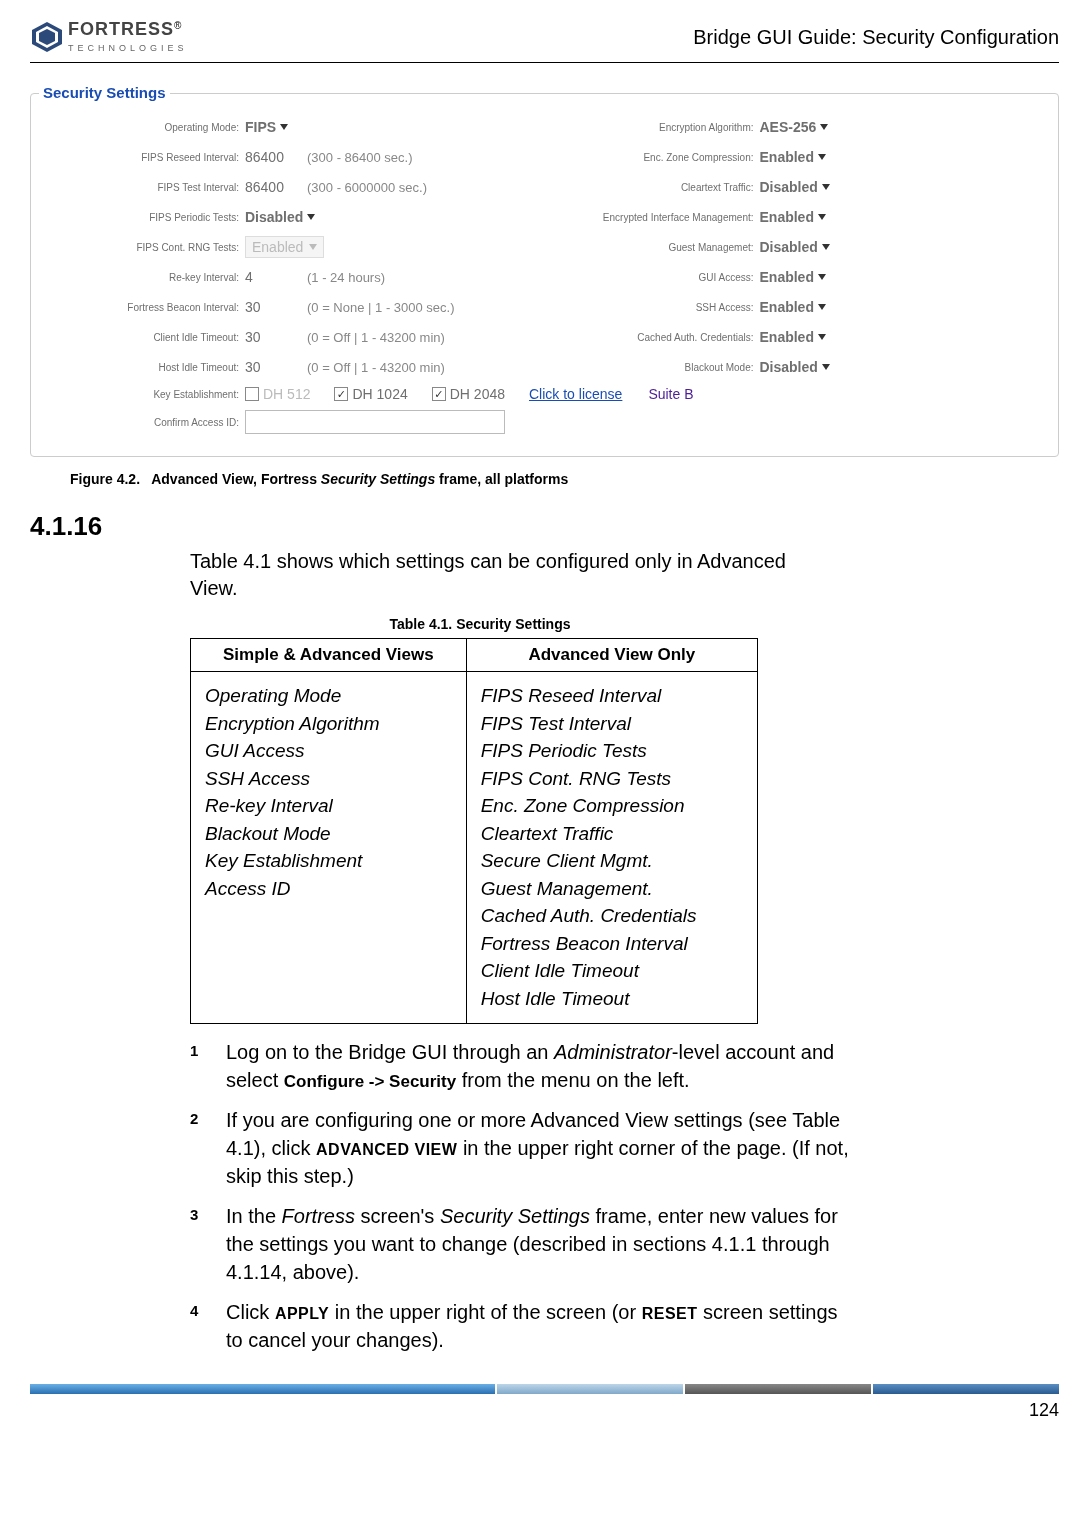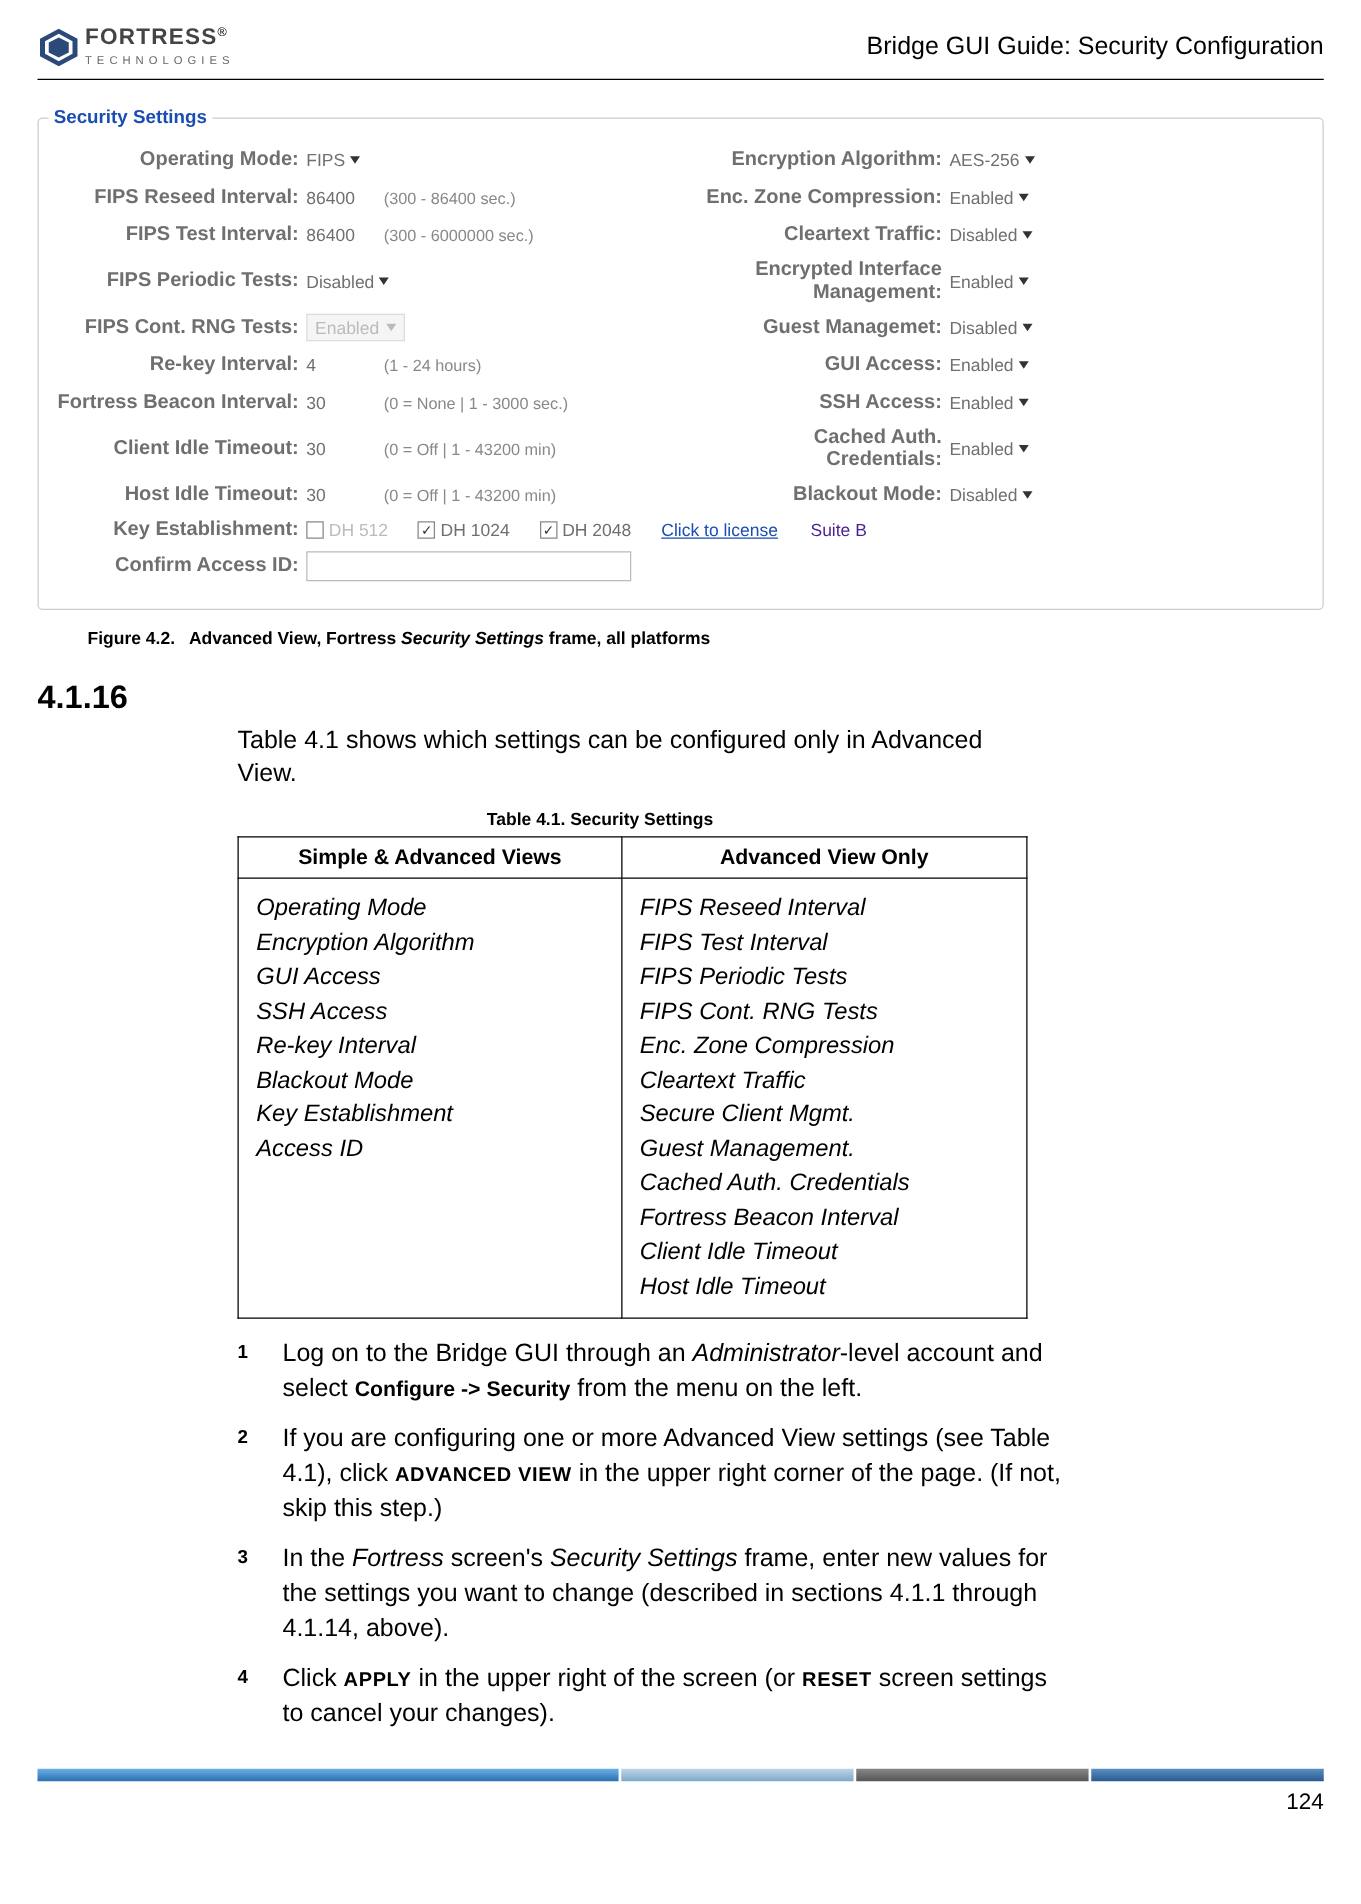--- a/index.html
+++ b/index.html
@@ -73,8 +73,8 @@
   }
   .setting-label {
     color: #6f6f6f;
-    font-weight: bold;
-    font-size: 16px;
+    font-weight: normal;
+    font-size: 10px;
     text-align: right;
     flex: 0 0 200px;
     padding-right: 6px;

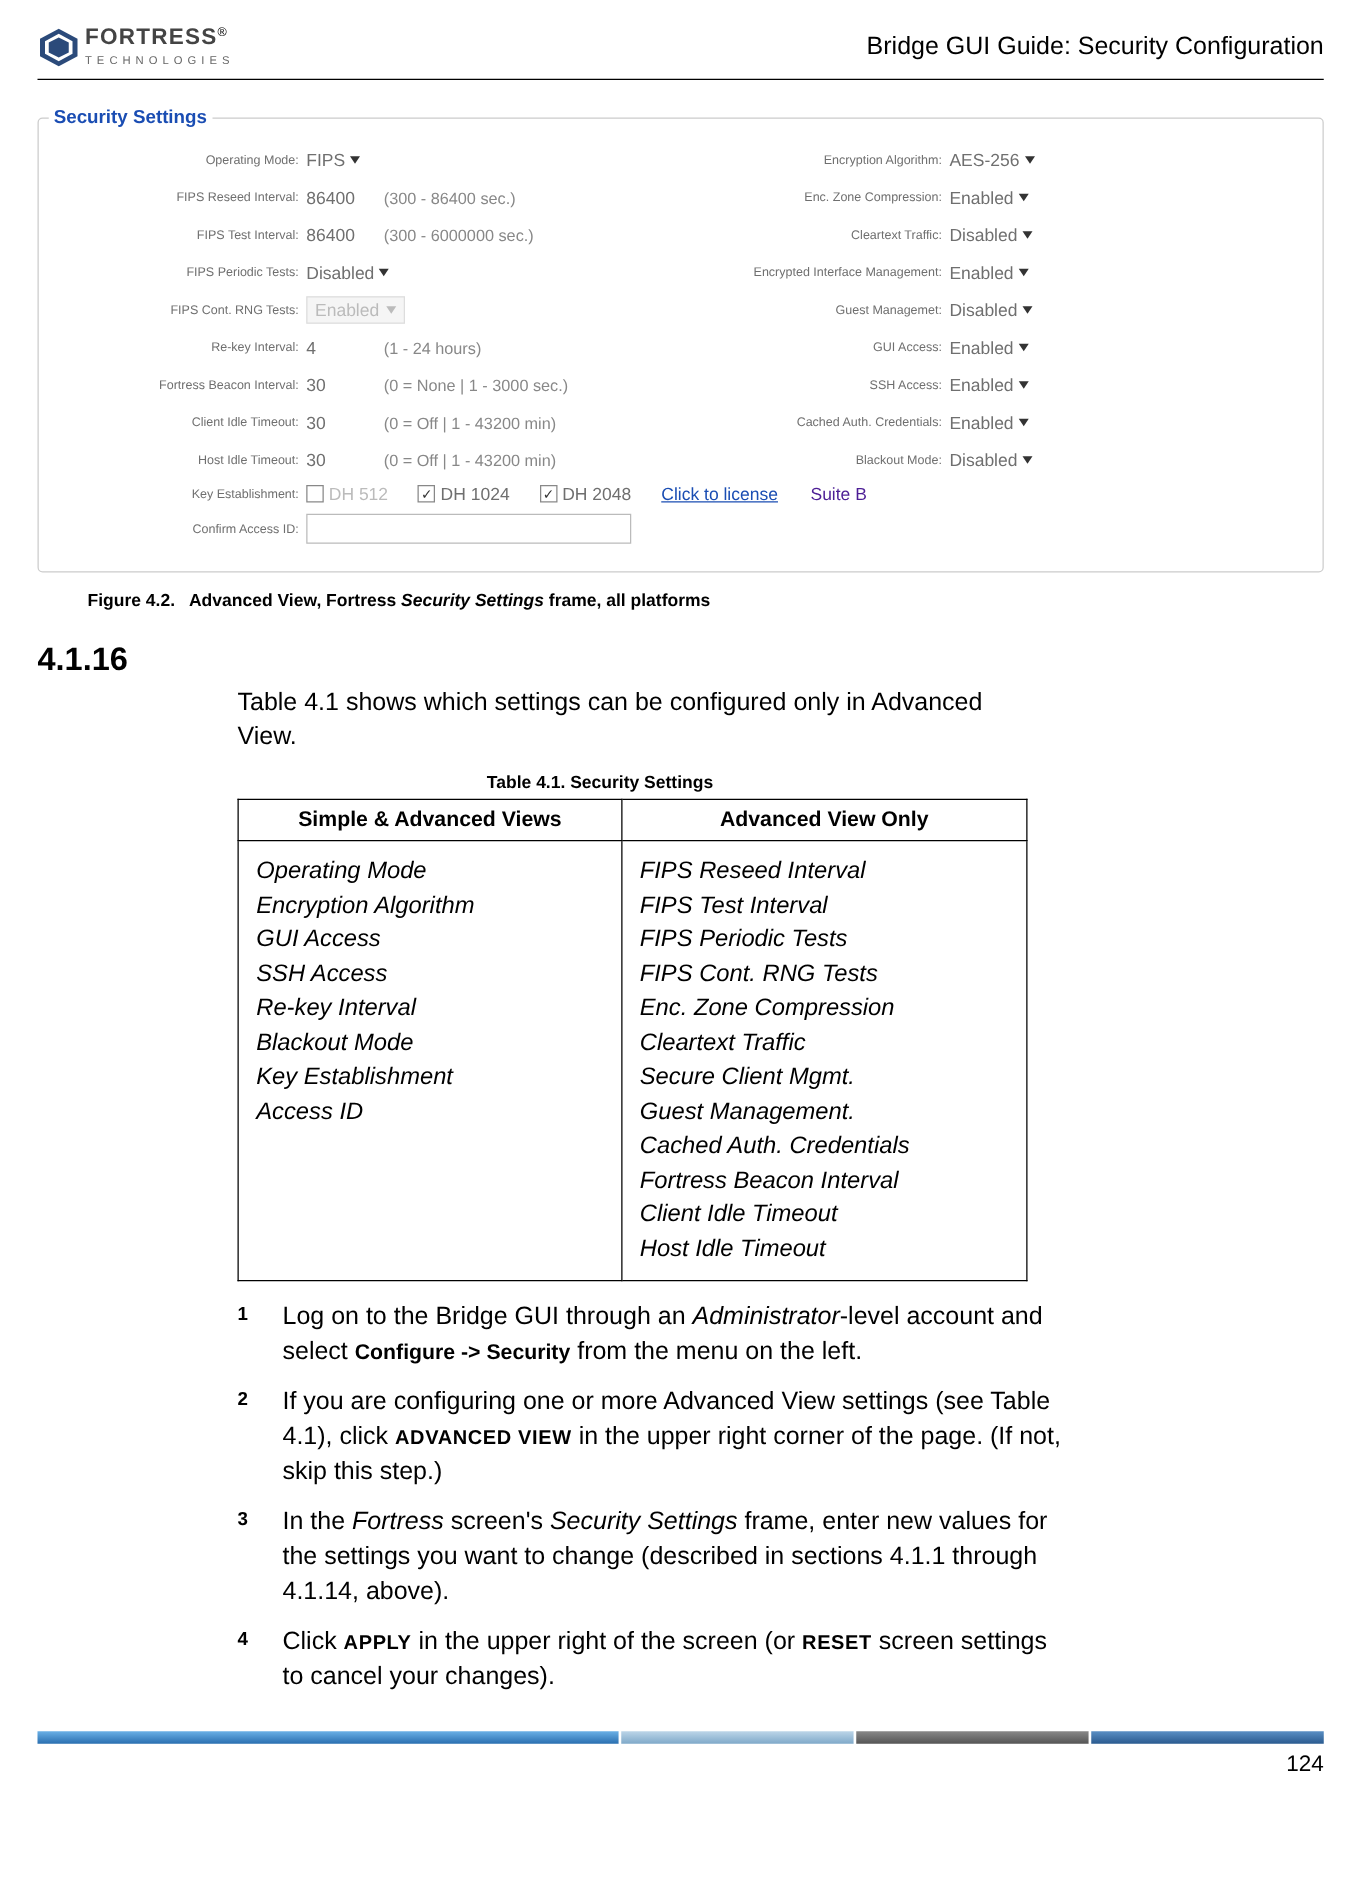--- a/index.html
+++ b/index.html
@@ -87,7 +87,7 @@
     gap: 6px;
   }
   .val-num { min-width: 56px; display: inline-block; }
-  .val-sel { display: inline-flex; align-items: center; gap: 4px; }
+  .val-sel { display: inline-flex; align-items: center; gap: 4px; font-weight: bold; }
   .caret {
     width: 0; height: 0;
     border-left: 4px solid transparent;

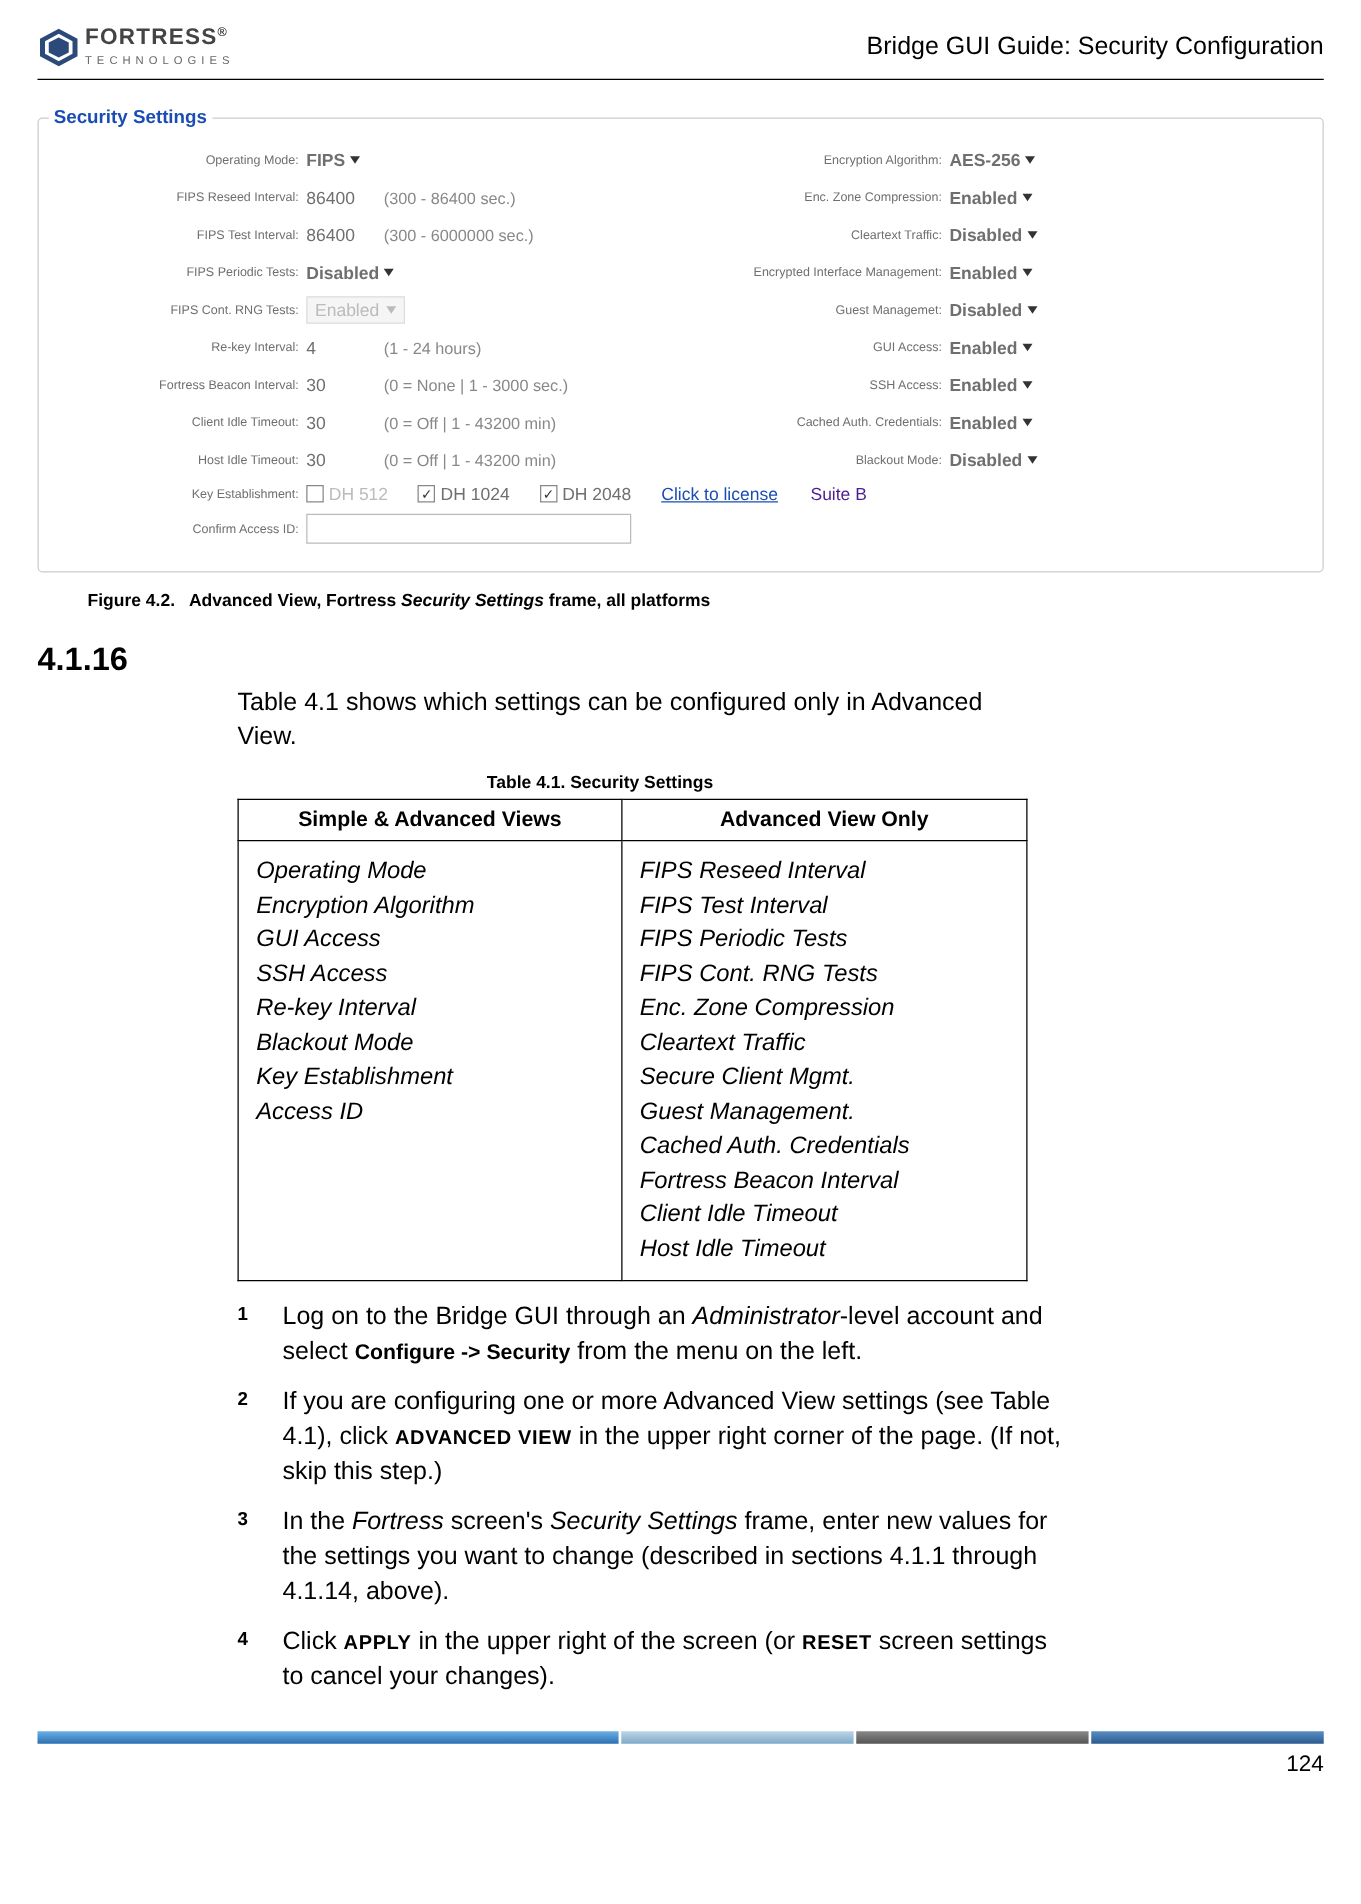--- a/index.html
+++ b/index.html
@@ -190,7 +190,7 @@
   table.sec-table {
     margin-left: 160px;
     border-collapse: collapse;
-    width: 632px;
+    width: 568px;
     margin-bottom: 14px;
   }
   table.sec-table th {

